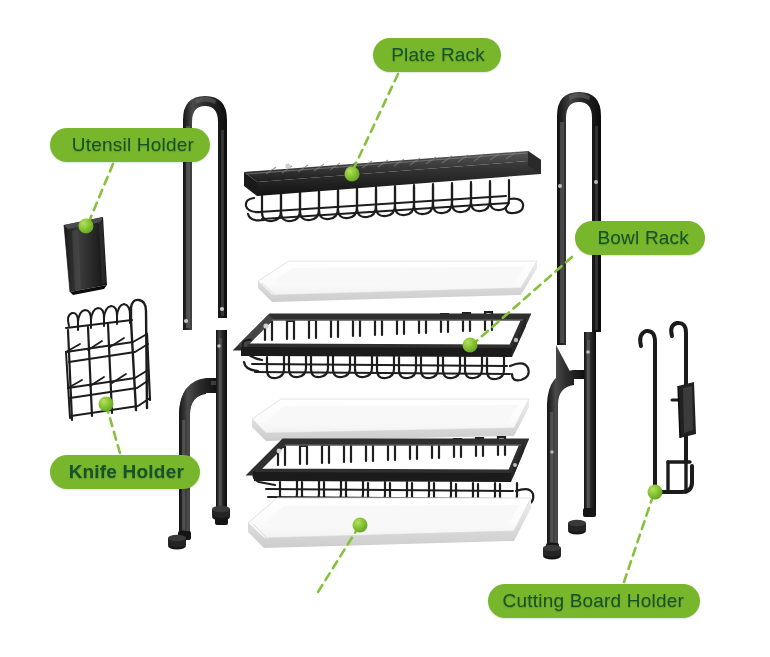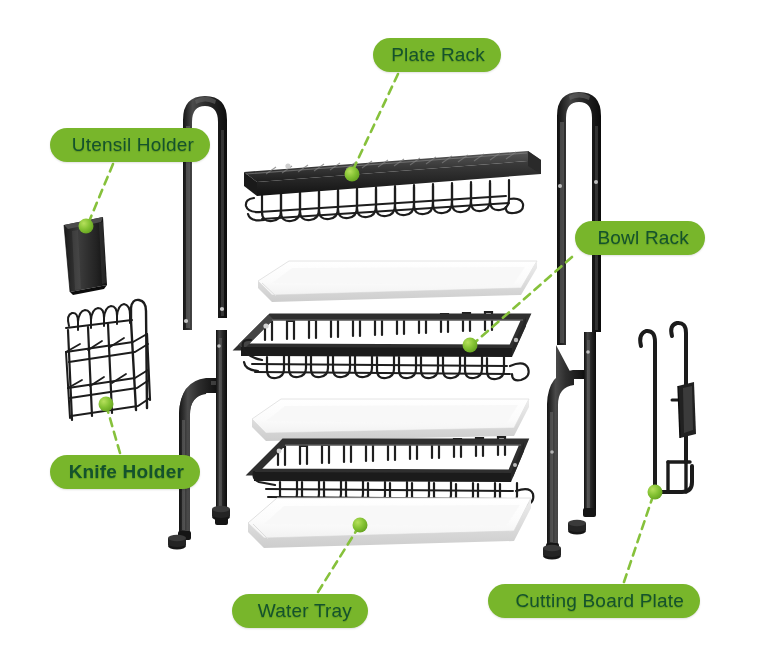--- a/index.html
+++ b/index.html
@@ -422,9 +422,6 @@
     <span>Knife Holder</span>
   </div>
 
-  <div class="callout" style="left:232px; top:594px; width:136px; background:#78B62B;">
-    <span>Water Tray</span>
-  </div>
 
   <div class="callout" style="left:488px; top:584px; width:212px; background:#78B62B;">
     <span>Cutting Board Plate</span>

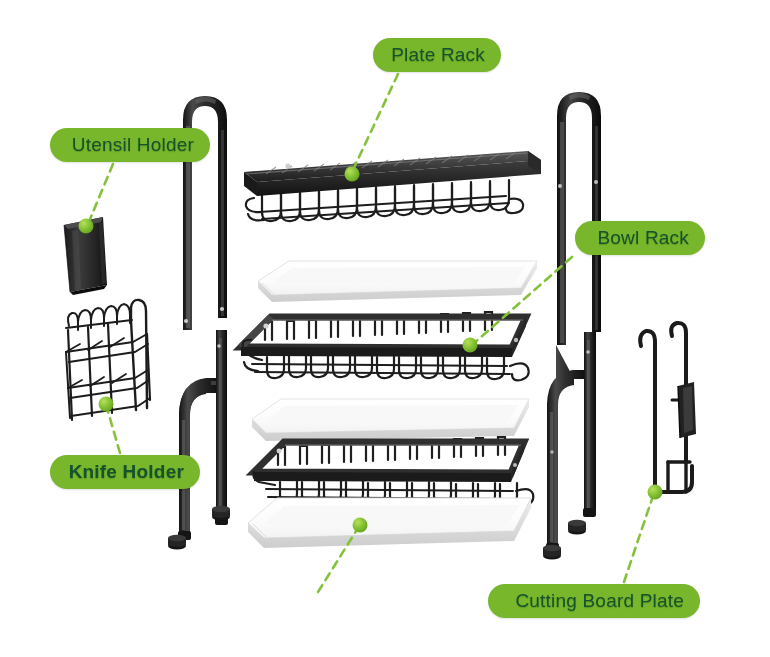--- a/index.html
+++ b/index.html
@@ -424,7 +424,7 @@
 
 
   <div class="callout" style="left:488px; top:584px; width:212px; background:#78B62B;">
-    <span>Cutting Board Plate</span>
+    <span>Cutting Board Holder</span>
   </div>
 
 </div>

